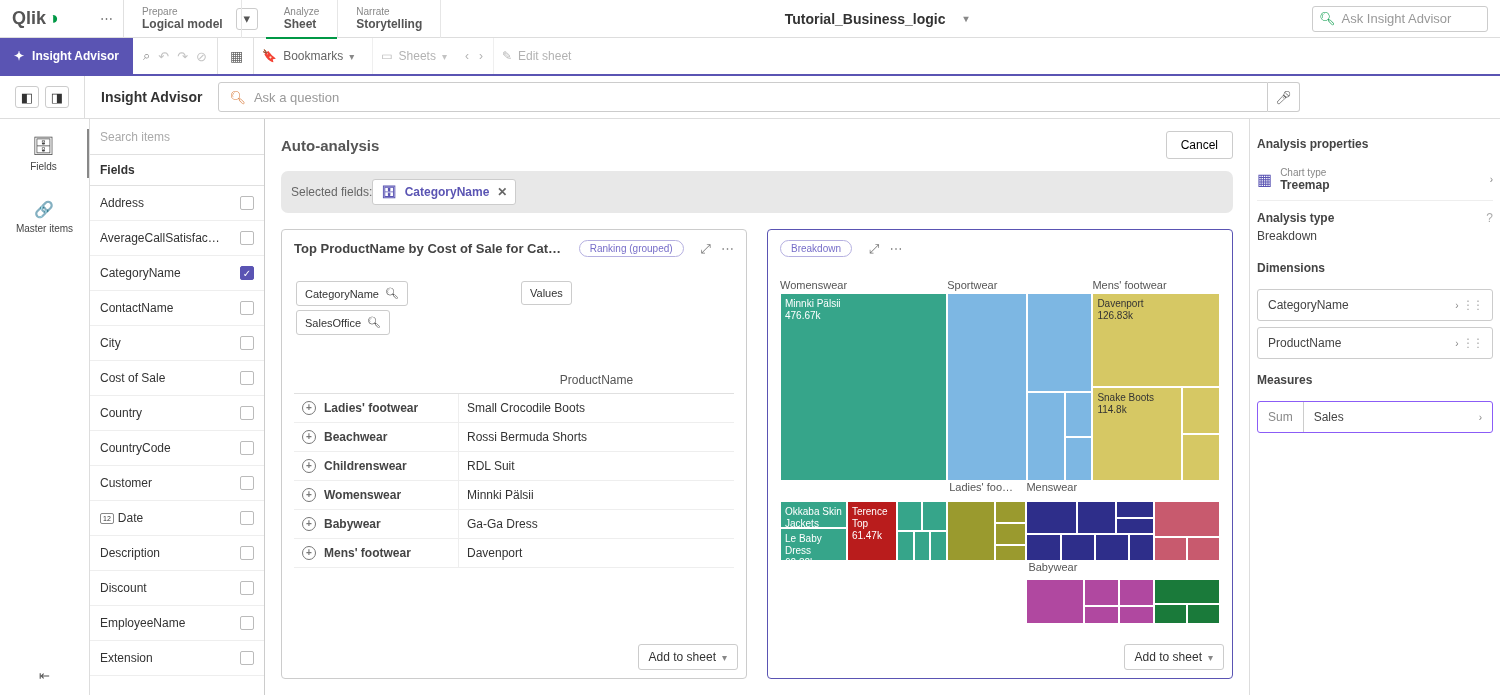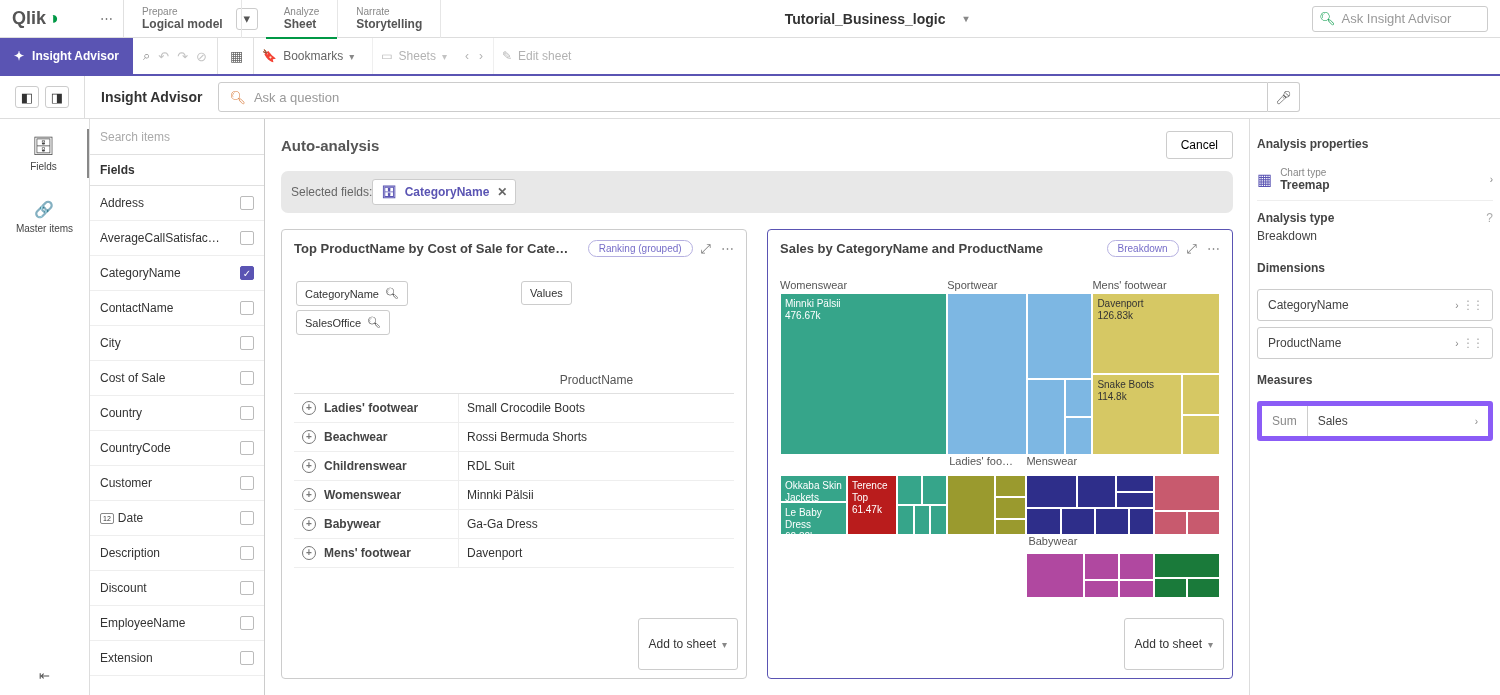--- a/index.html
+++ b/index.html
@@ -63,7 +63,7 @@
 .cards { display:flex; gap:20px; padding:16px; flex:1; overflow:hidden; }
 .card { flex:1; border:1px solid #ccc; border-radius:4px; display:flex; flex-direction:column; overflow:hidden; }
 .card.selected { border-color:#5a54b3; border-width:1.5px; }
-.card-head { display:flex; align-items:center; padding:10px 12px; gap:8px; }
+.card-head { display:flex; align-items:center; padding:10px 12px; gap:17px; }
 .card-title { font-weight:600; font-size:13px; color:#444; flex:1; overflow:hidden; text-overflow:ellipsis; white-space:nowrap; }
 .badge { border:1px solid #b5b0e0; color:#766dc8; font-size:10px; border-radius:10px; padding:2px 10px; }
 .card-actions { display:flex; gap:10px; color:#777; }

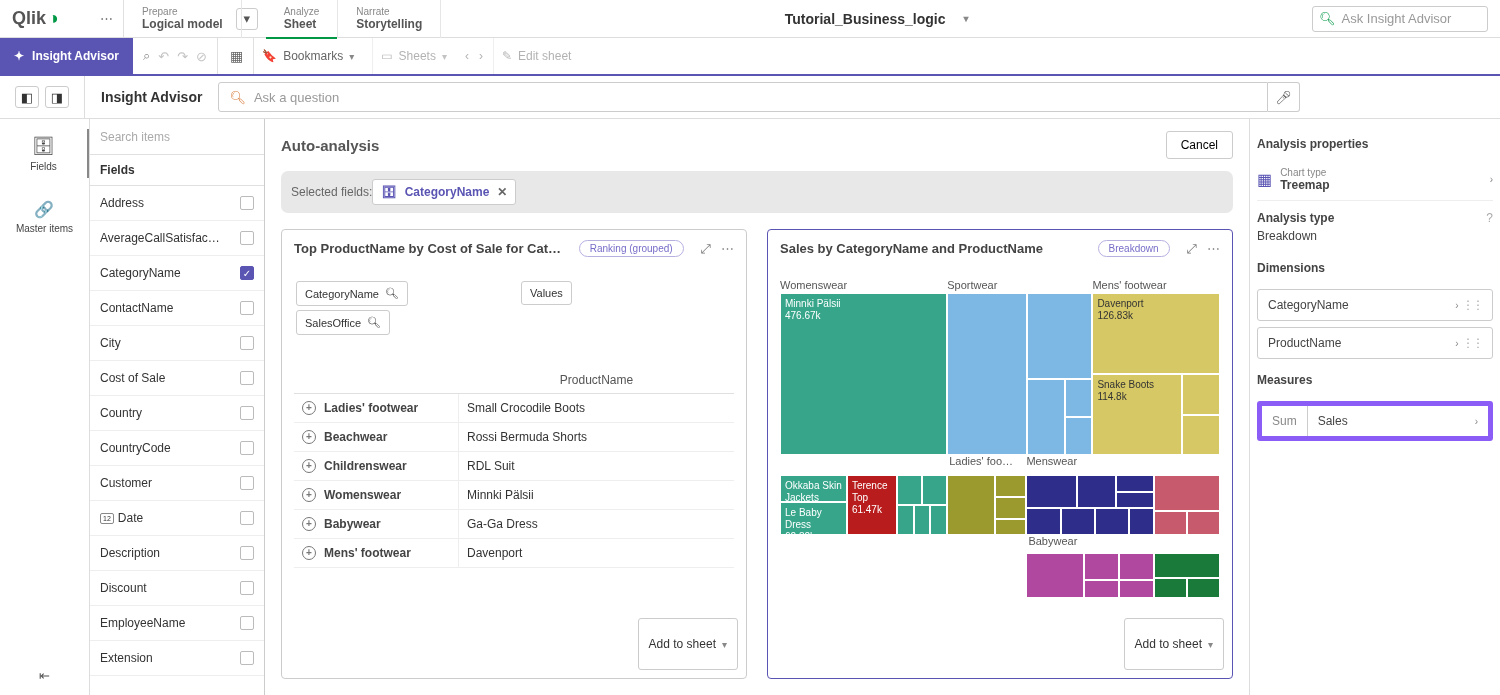--- a/index.html
+++ b/index.html
@@ -391,7 +391,6 @@
 
       <div class="card selected">
         <div class="card-head">
-          <span class="card-title">Sales by CategoryName and ProductName</span>
           <span class="badge">Breakdown</span>
           <div class="card-actions">
             <span>⤢</span>

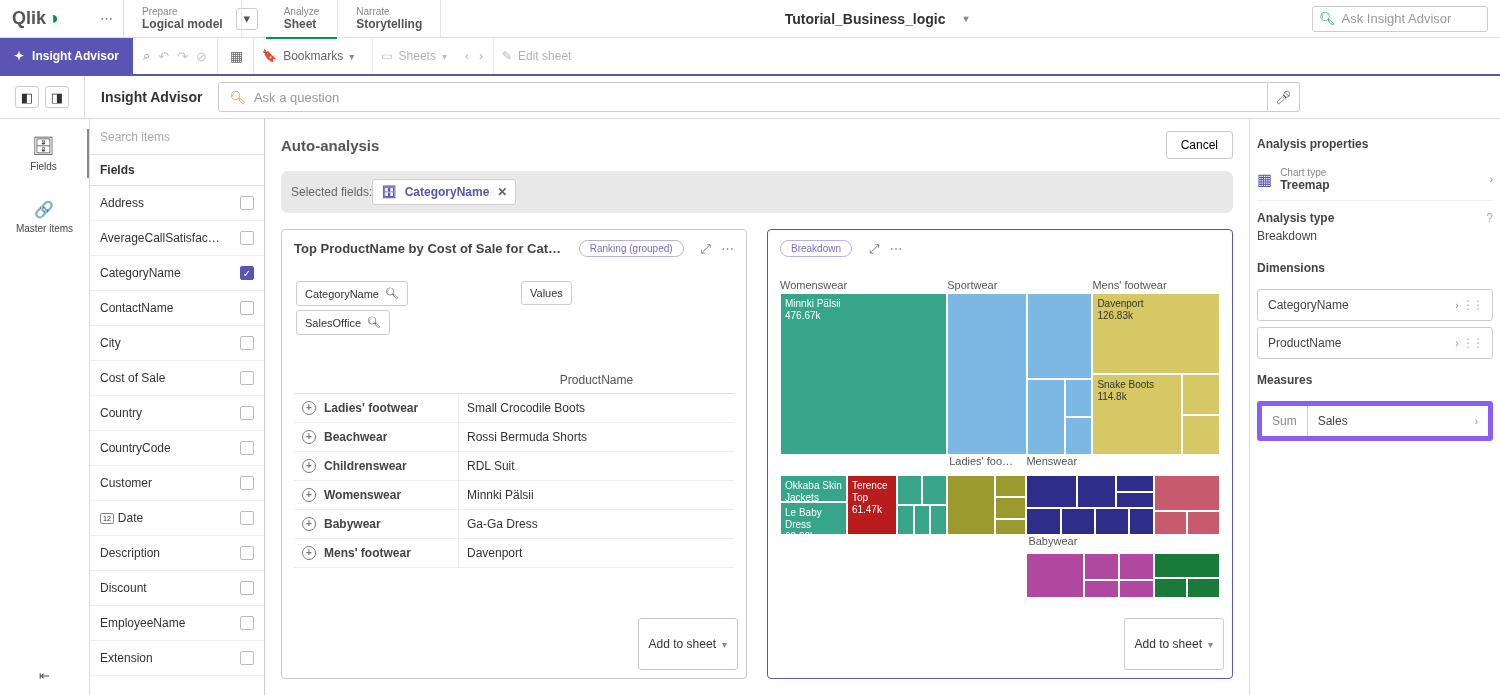--- a/index.html
+++ b/index.html
@@ -93,7 +93,7 @@
 .rp-section-title { font-weight:700; font-size:12px; padding:8px 0; }
 .rp-row { display:flex; align-items:center; justify-content:space-between; padding:8px 0; border-bottom:1px solid #eee;}
 .rp-pill { border:1px solid #ccc; border-radius:3px; padding:8px 10px; margin:6px 0; display:flex; align-items:center; justify-content:space-between; font-size:12px;}
-.rp-sum { display:flex; border:5px solid #8b5cf6; border-radius:3px; margin:6px 0;}
+.rp-sum { display:flex; border:1px solid #8b5cf6; border-radius:3px; margin:6px 0;}
 .rp-sum div { padding:8px 10px; font-size:12px;}
 .rp-sum div:first-child{ border-right:1px solid #ccc; color:#888;}
 .rp-sum div:last-child{ flex:1;}

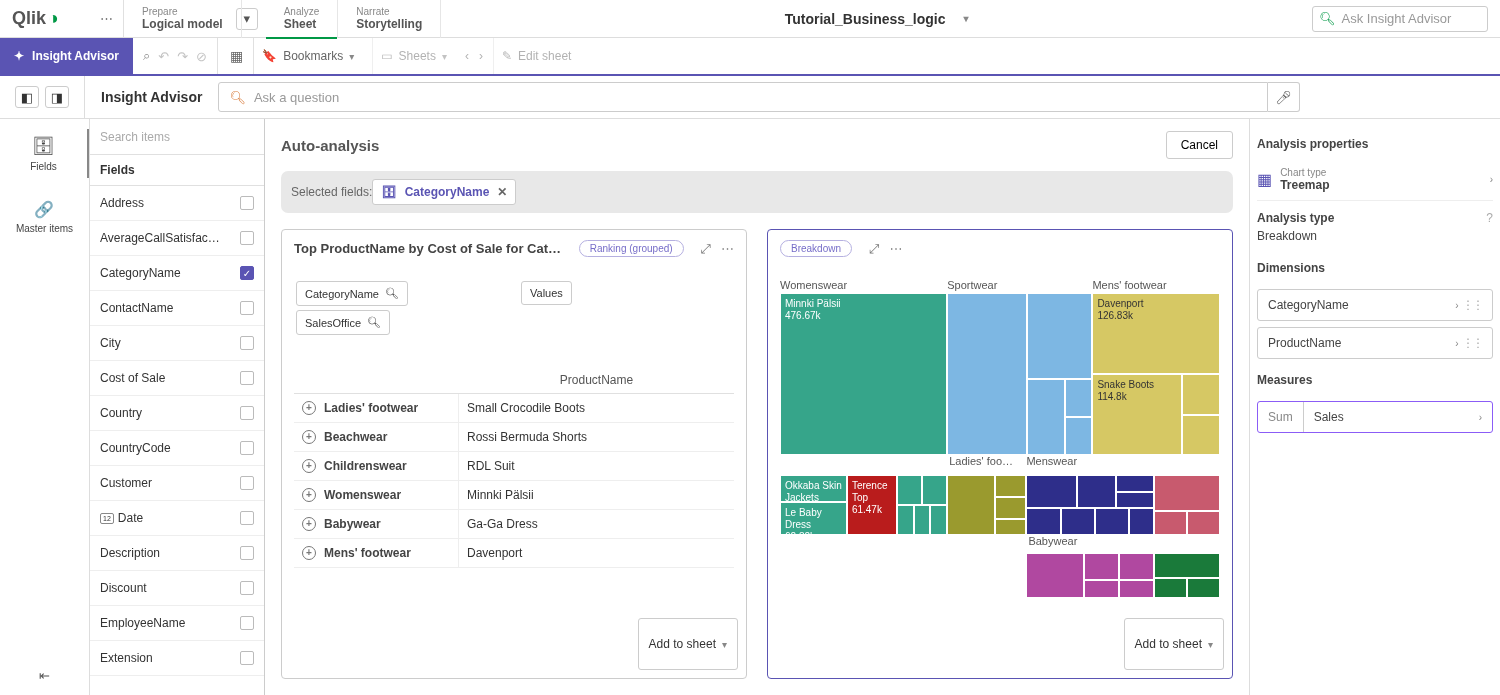--- a/index.html
+++ b/index.html
@@ -69,7 +69,7 @@
 .card-actions { display:flex; gap:10px; color:#777; }
 .card-body { flex:1; padding:12px; overflow:hidden; display:flex; flex-direction:column; }
 .card-foot { padding:8px; display:flex; justify-content:flex-end; border-top:none; }
-.add-sheet { border:1px solid #ccc; padding:18px 10px; border-radius:3px; font-size:12px; display:flex; align-items:center; gap:6px; cursor:pointer; }
+.add-sheet { border:1px solid #ccc; padding:5px 10px; border-radius:3px; font-size:12px; display:flex; align-items:center; gap:6px; cursor:pointer; }
 
 .ptable-top { display:flex; gap:10px; }
 .ptable-top .col { flex:1; }

